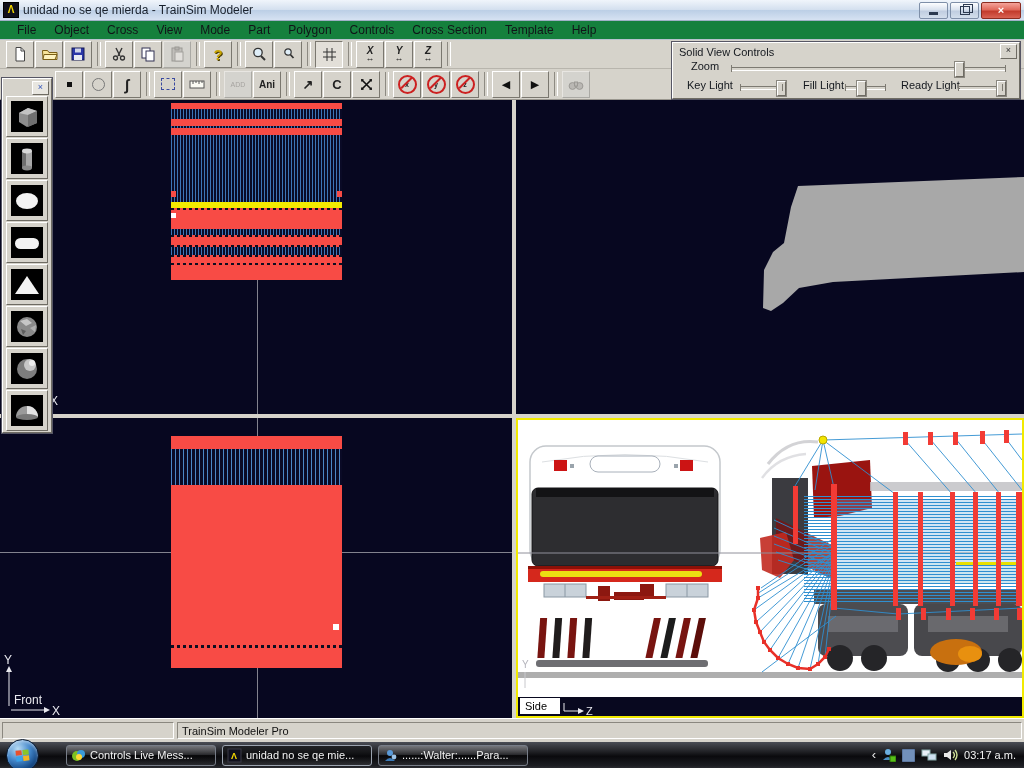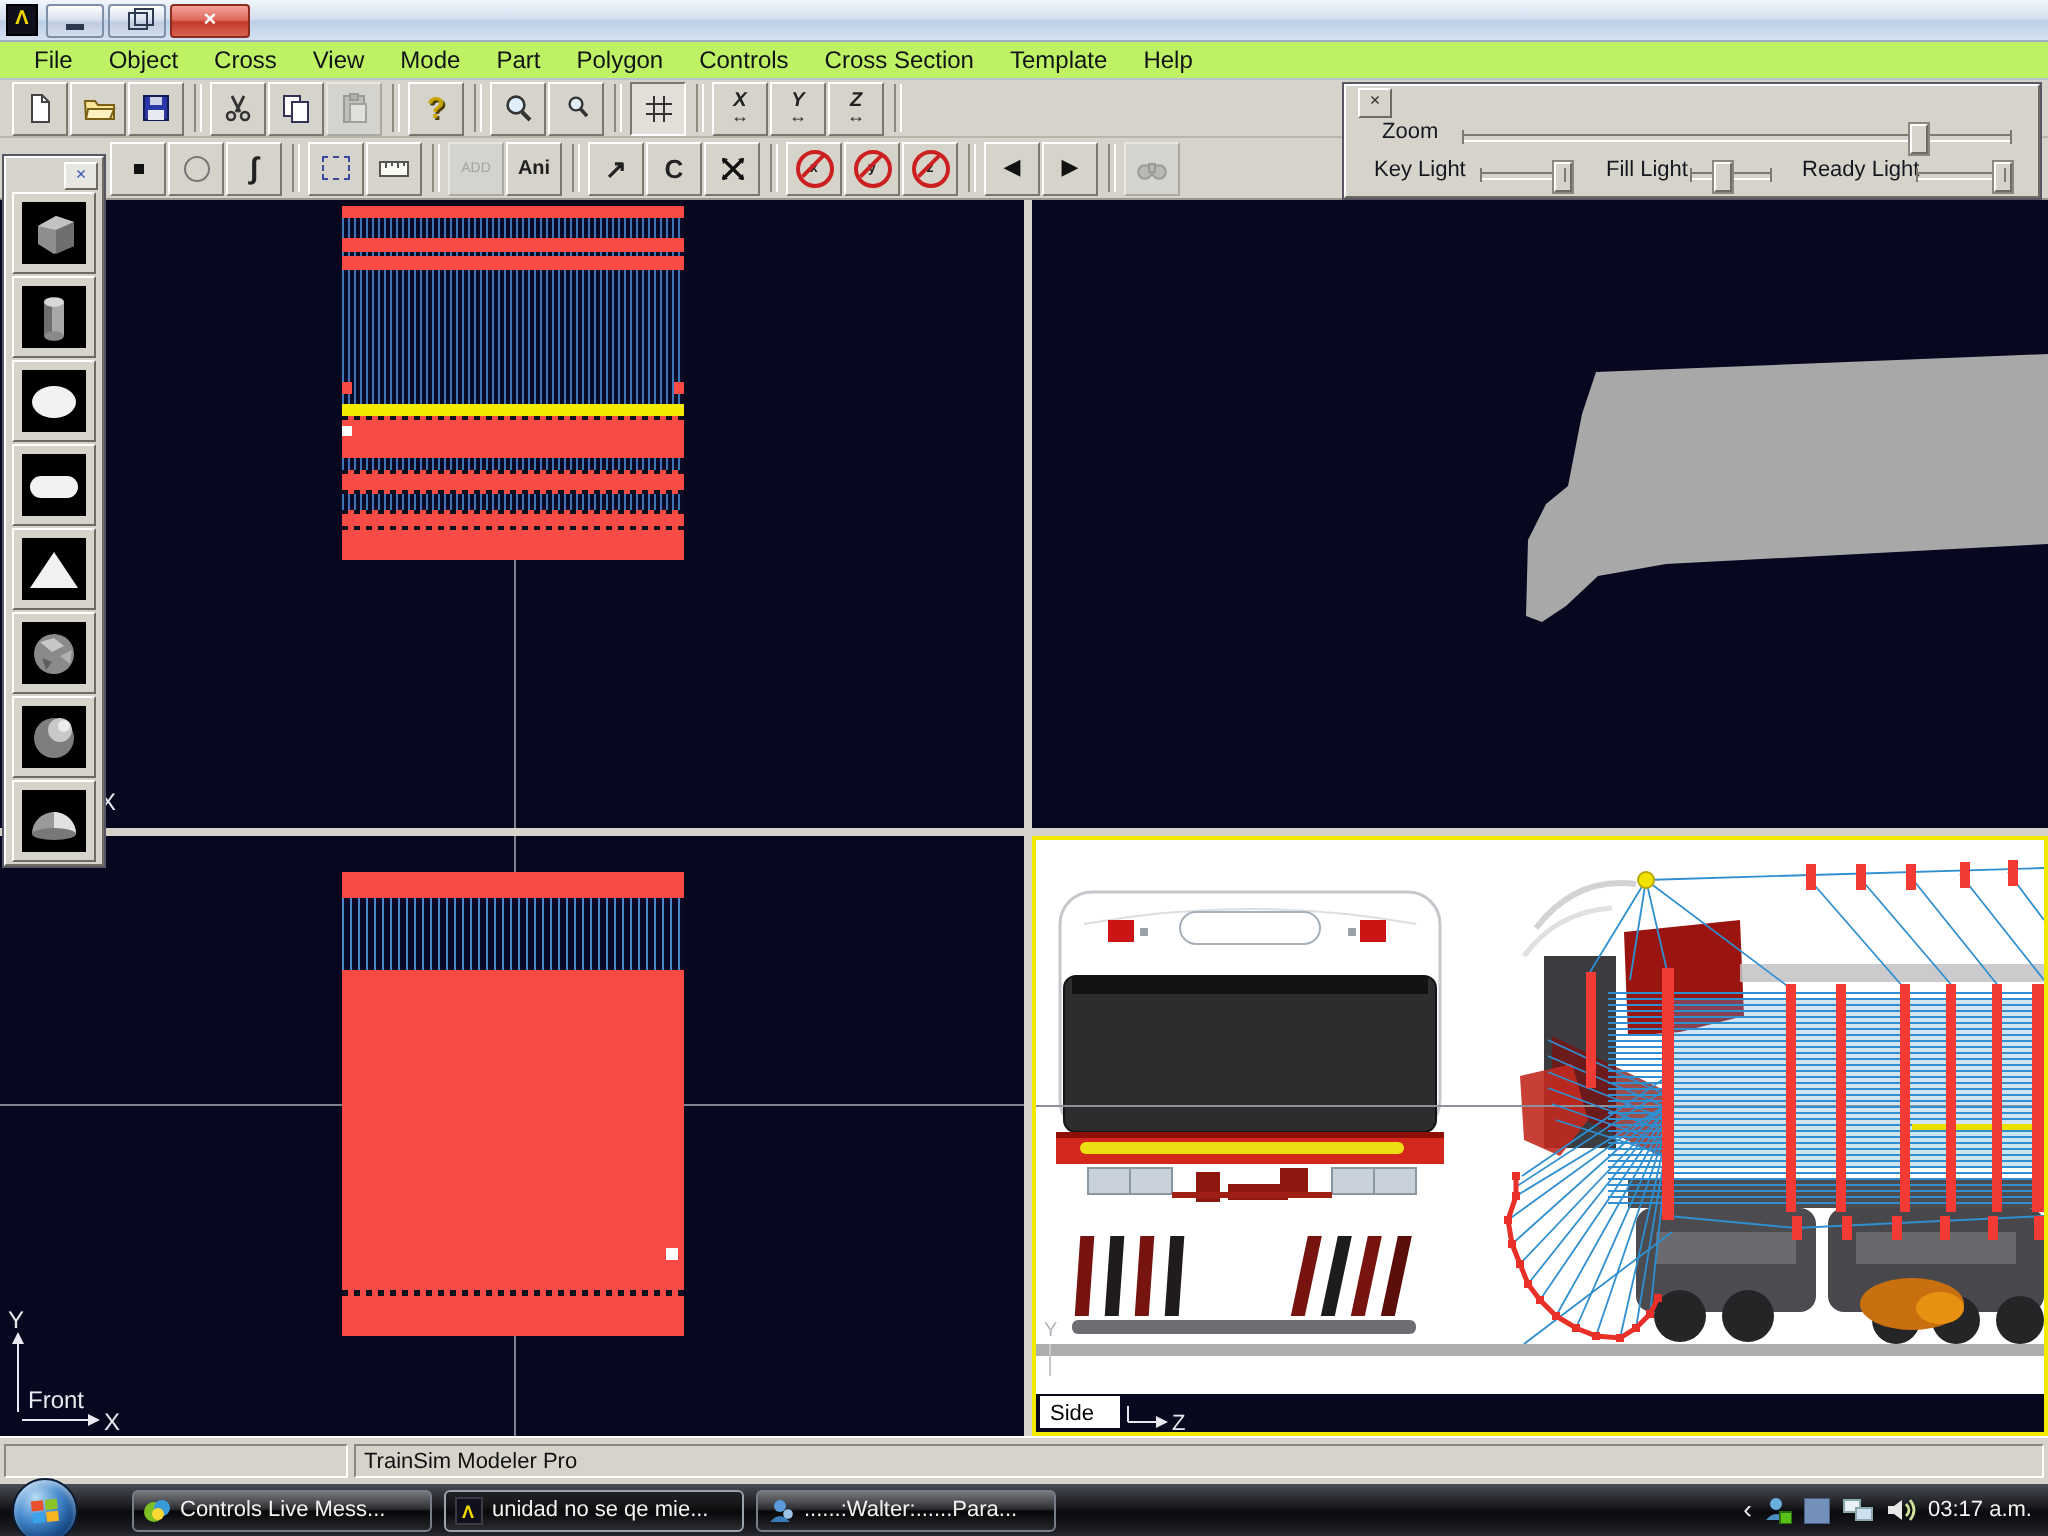--- a/index.html
+++ b/index.html
@@ -111,6 +111,7 @@
 
 <div class="titlebar">
   <div class="app-ico">Λ</div>
+  <div class="title-text">unidad no se qe mierda - TrainSim Modeler</div>
   <div class="caption-btns">
     <div class="cap">
         <span class="min-glyph"></span>

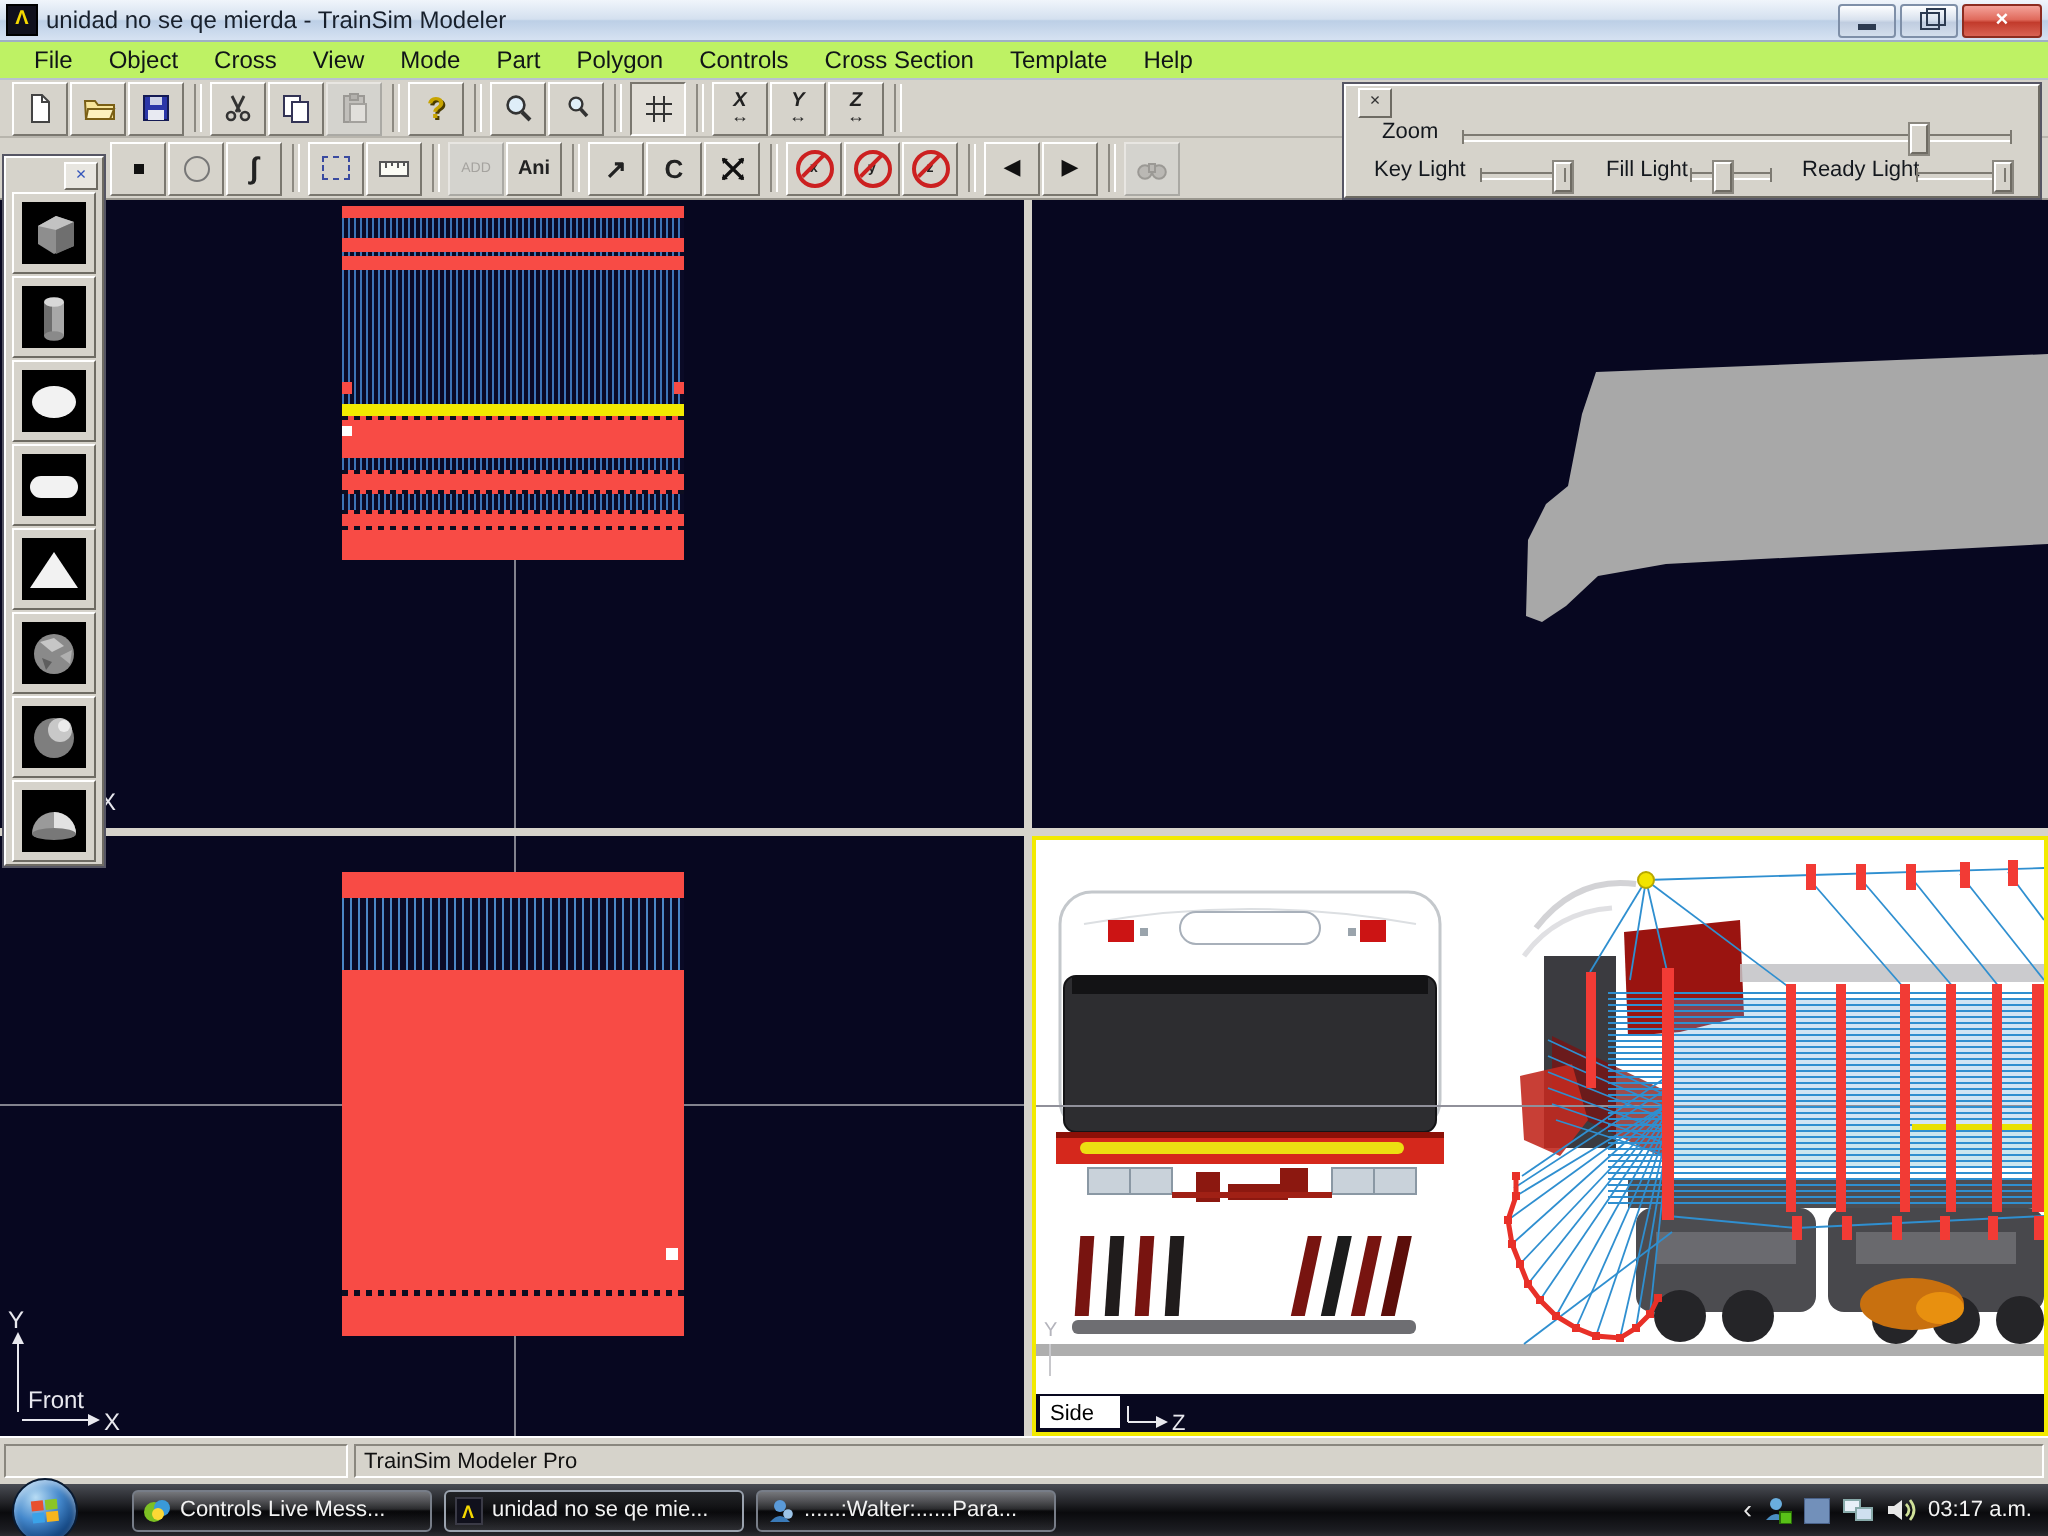--- a/index.html
+++ b/index.html
@@ -21,7 +21,7 @@
   .min-glyph{width:9px;height:3px;background:#2c3a50;margin-top:6px}
   .restore-glyph{width:8px;height:7px;border:1px solid #2c3a50;background:transparent;position:relative}
   .restore-glyph:before{content:"";position:absolute;left:2px;top:-3px;width:8px;height:7px;border:1px solid #2c3a50}
-  .menubar{position:absolute;left:0;top:20px;width:1024px;height:20px;background:#bef264;
+  .menubar{position:absolute;left:0;top:20px;width:1024px;height:20px;background:#15803d;
     border-bottom:1px solid #b8c2cf;display:flex;align-items:center;padding-left:8px;box-sizing:border-box;z-index:49}
   .menu-item{font-size:12px;color:#101418;padding:2px 9px;cursor:default}
   

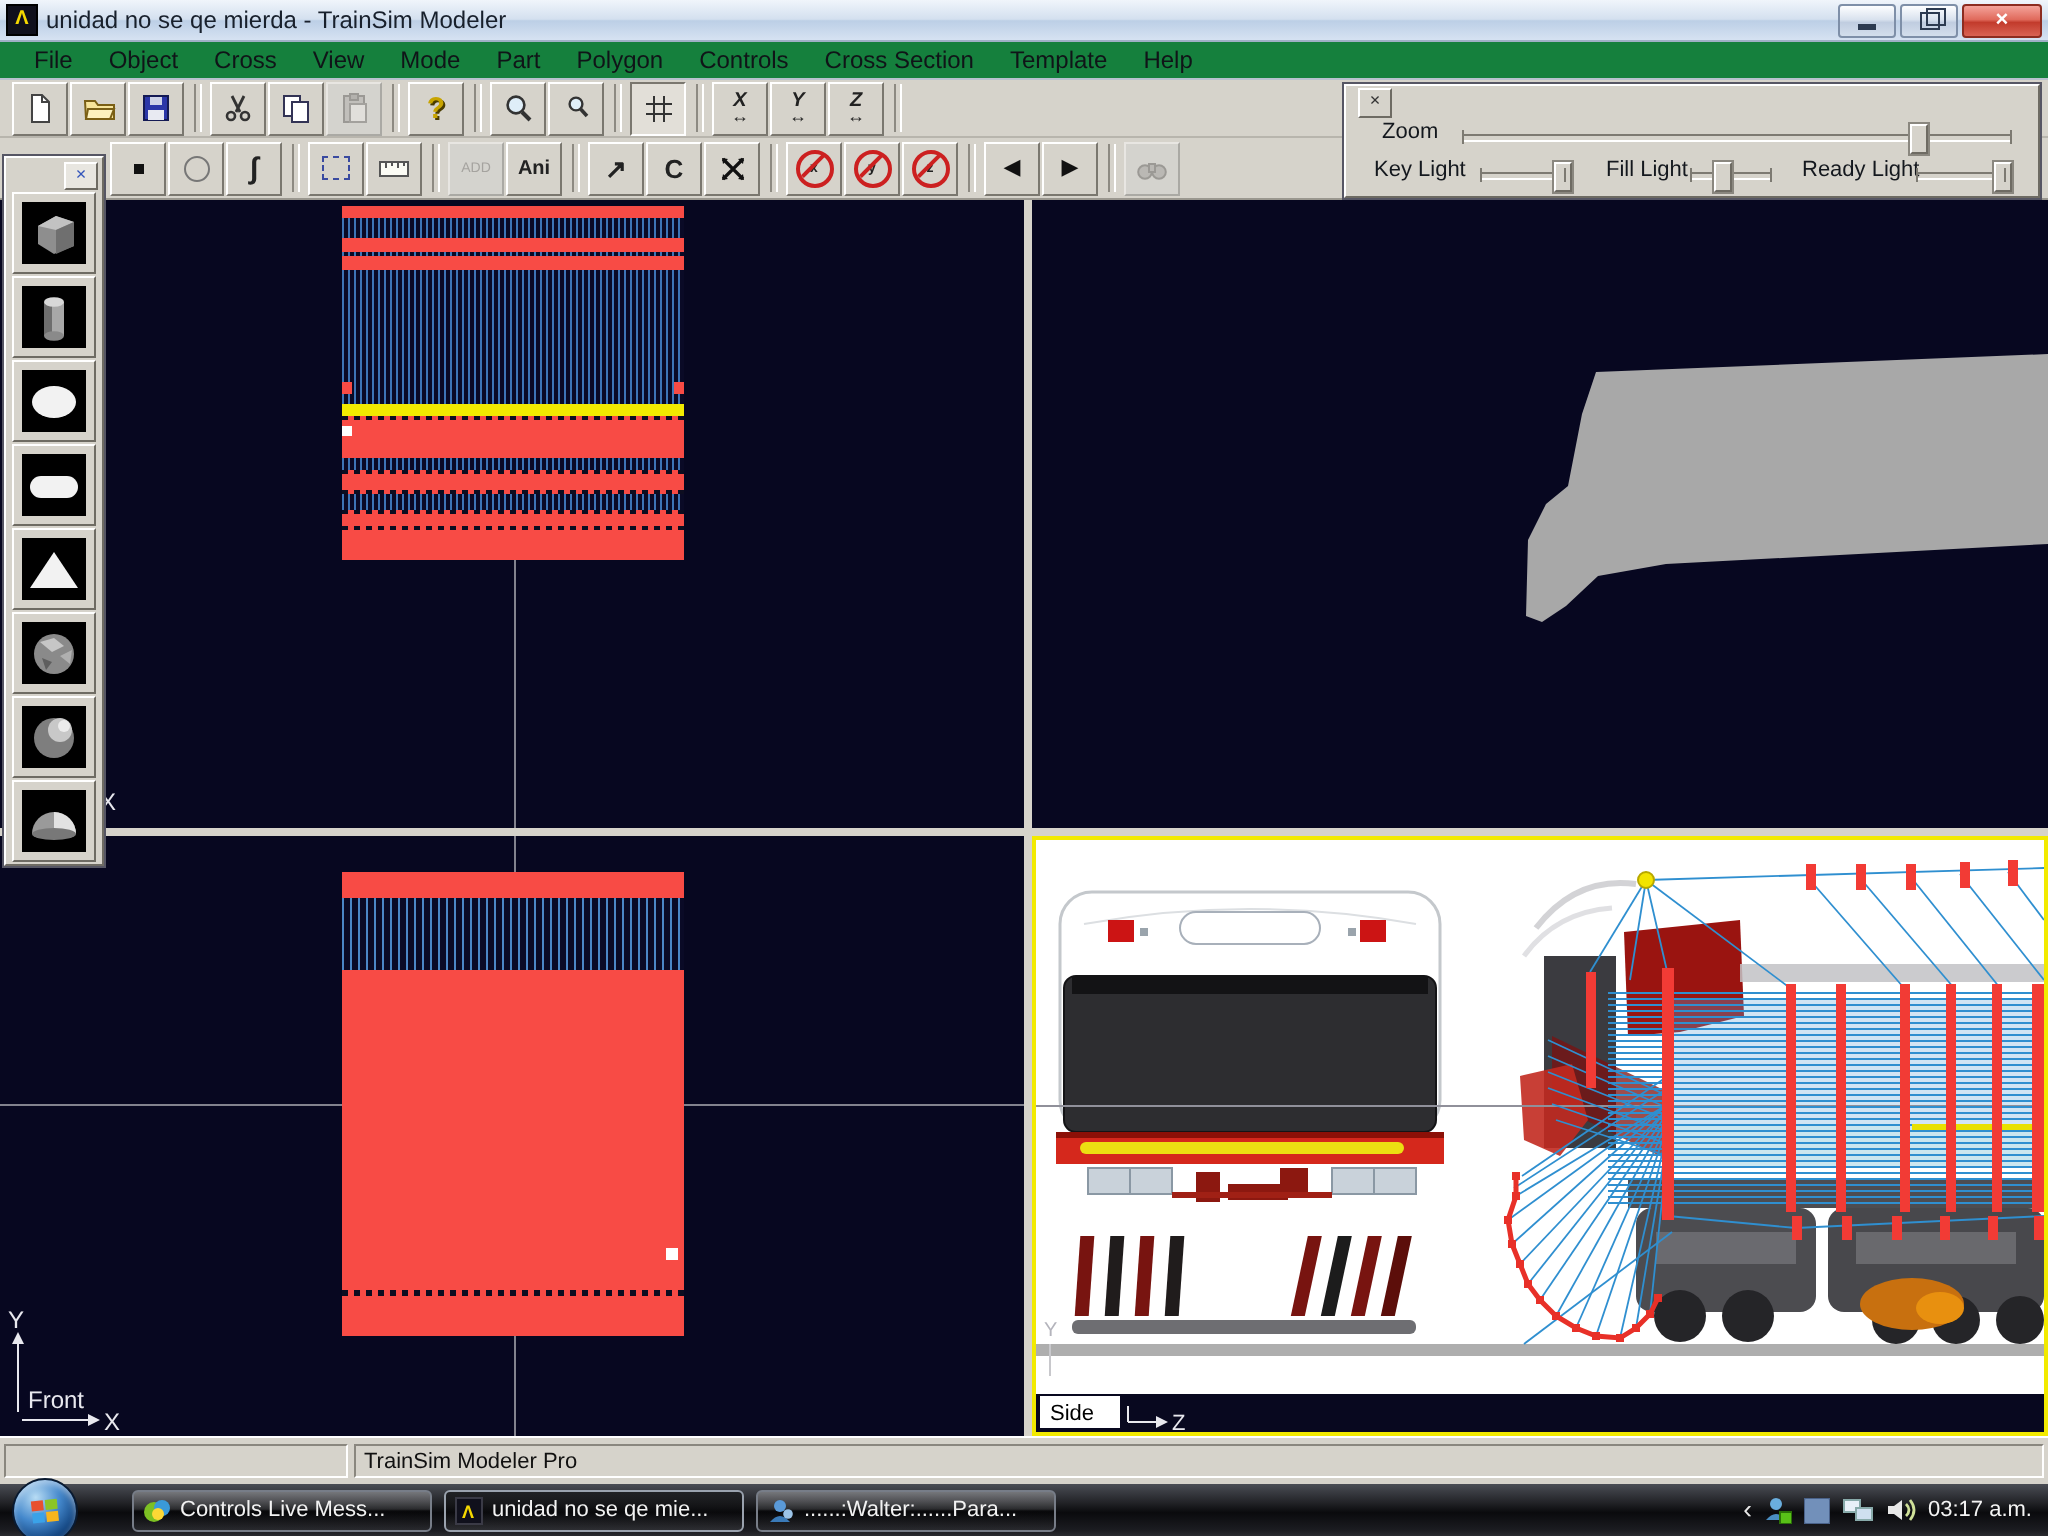--- a/index.html
+++ b/index.html
@@ -294,6 +294,7 @@
 
 <div class="palette">
   <div class="pal-title">
+    <span class="txt">Solid View Controls</span>
     <span class="pal-close">×</span>
   </div>
   <span class="pal-label" style="left:18px;top:17px">Zoom</span>

